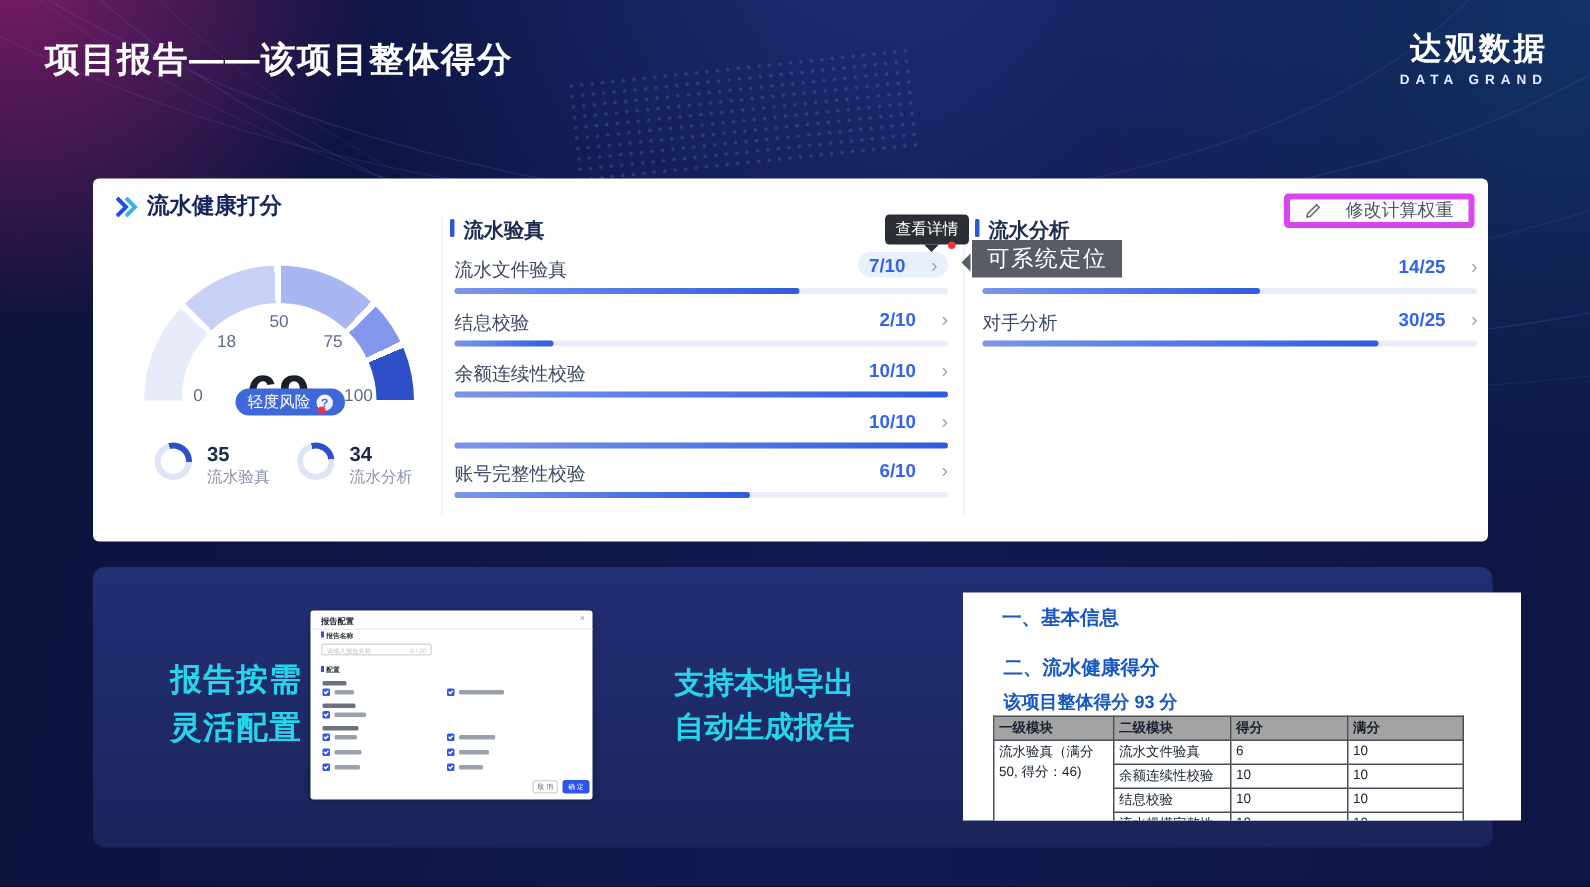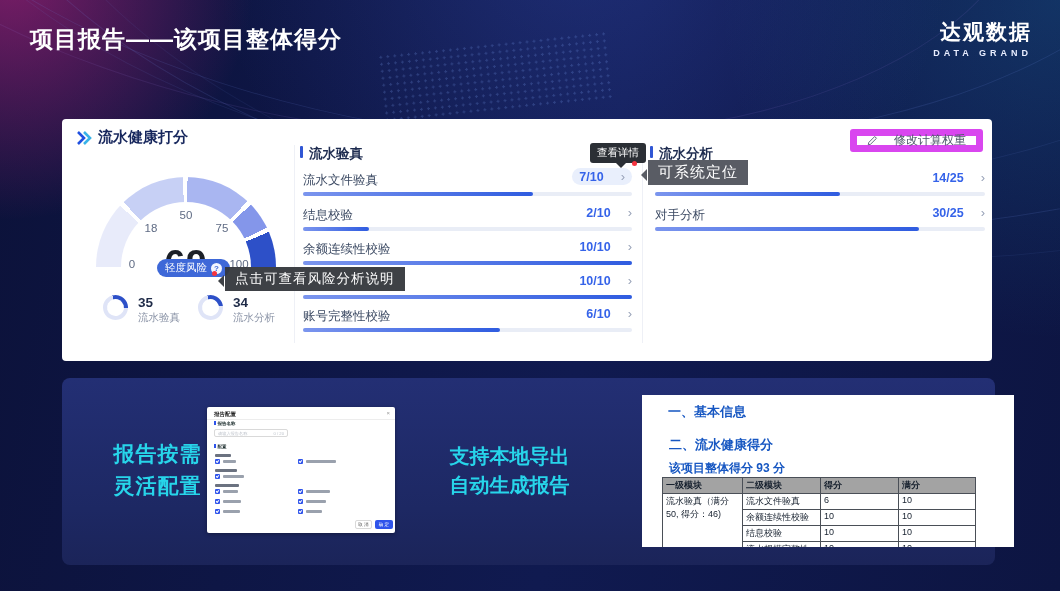--- a/index.html
+++ b/index.html
@@ -28,7 +28,7 @@
   .chev-icon{position:absolute;left:15px;top:12px;width:15px;height:14px;}
   .card-title{position:absolute;left:36px;top:9px;font-size:15px;font-weight:bold;color:#16265c;}
   .edit-btn{position:absolute;right:9px;top:10px;height:23px;padding:0 10px;background:#ffffff;
-    border:7px solid #d946ef;border-radius:3px;font-size:12px;color:#4a5568;display:flex;align-items:center;gap:16px;cursor:pointer;}
+    border:4px solid #d946ef;border-radius:3px;font-size:12px;color:#4a5568;display:flex;align-items:center;gap:16px;cursor:pointer;}
   .vdiv{position:absolute;top:26px;bottom:18px;width:1px;background:#eef0f6;}
   .d1{left:232px;} .d2{left:580px;}
 

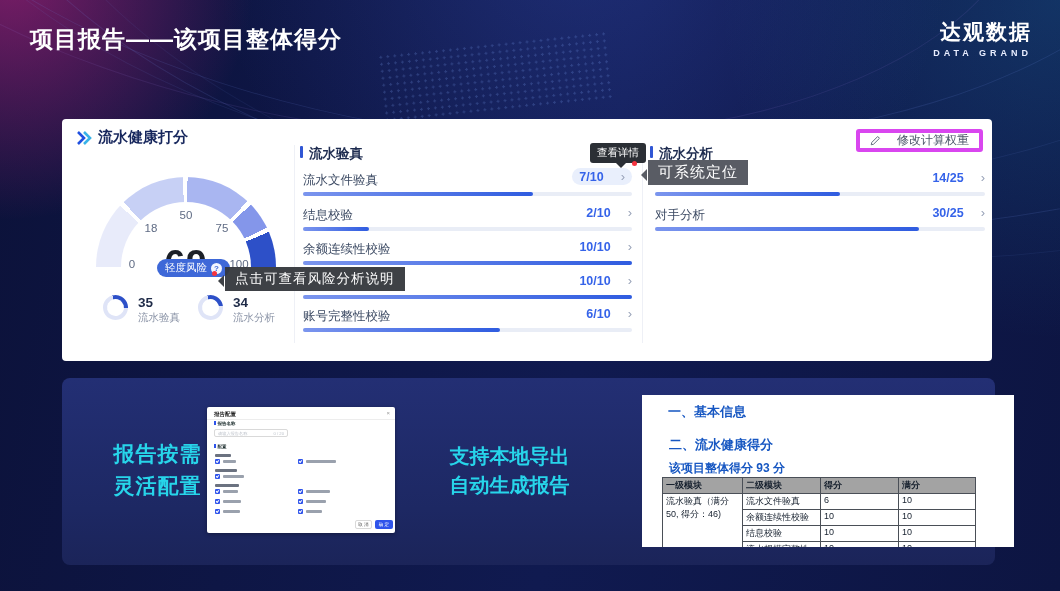--- a/index.html
+++ b/index.html
@@ -164,7 +164,6 @@
       <span class="q-icon">?</span>
     </div>
     <span class="dot pill-dot"></span>
-    <div class="tt tt-risk">点击可查看风险分析说明</div>
 
     <div class="donut-group dg1">
       <span class="ring" style="background: conic-gradient(rgb(45, 80, 200) 30%, rgb(223, 228, 247) 0deg);"></span>

